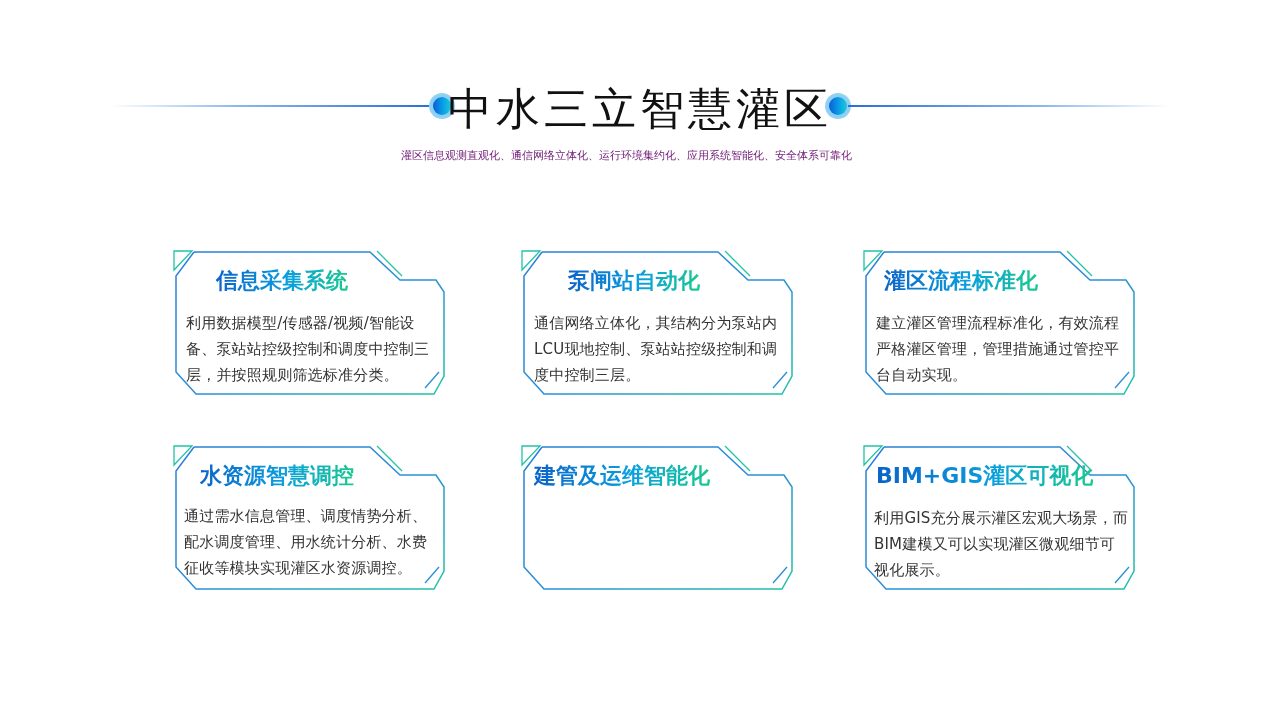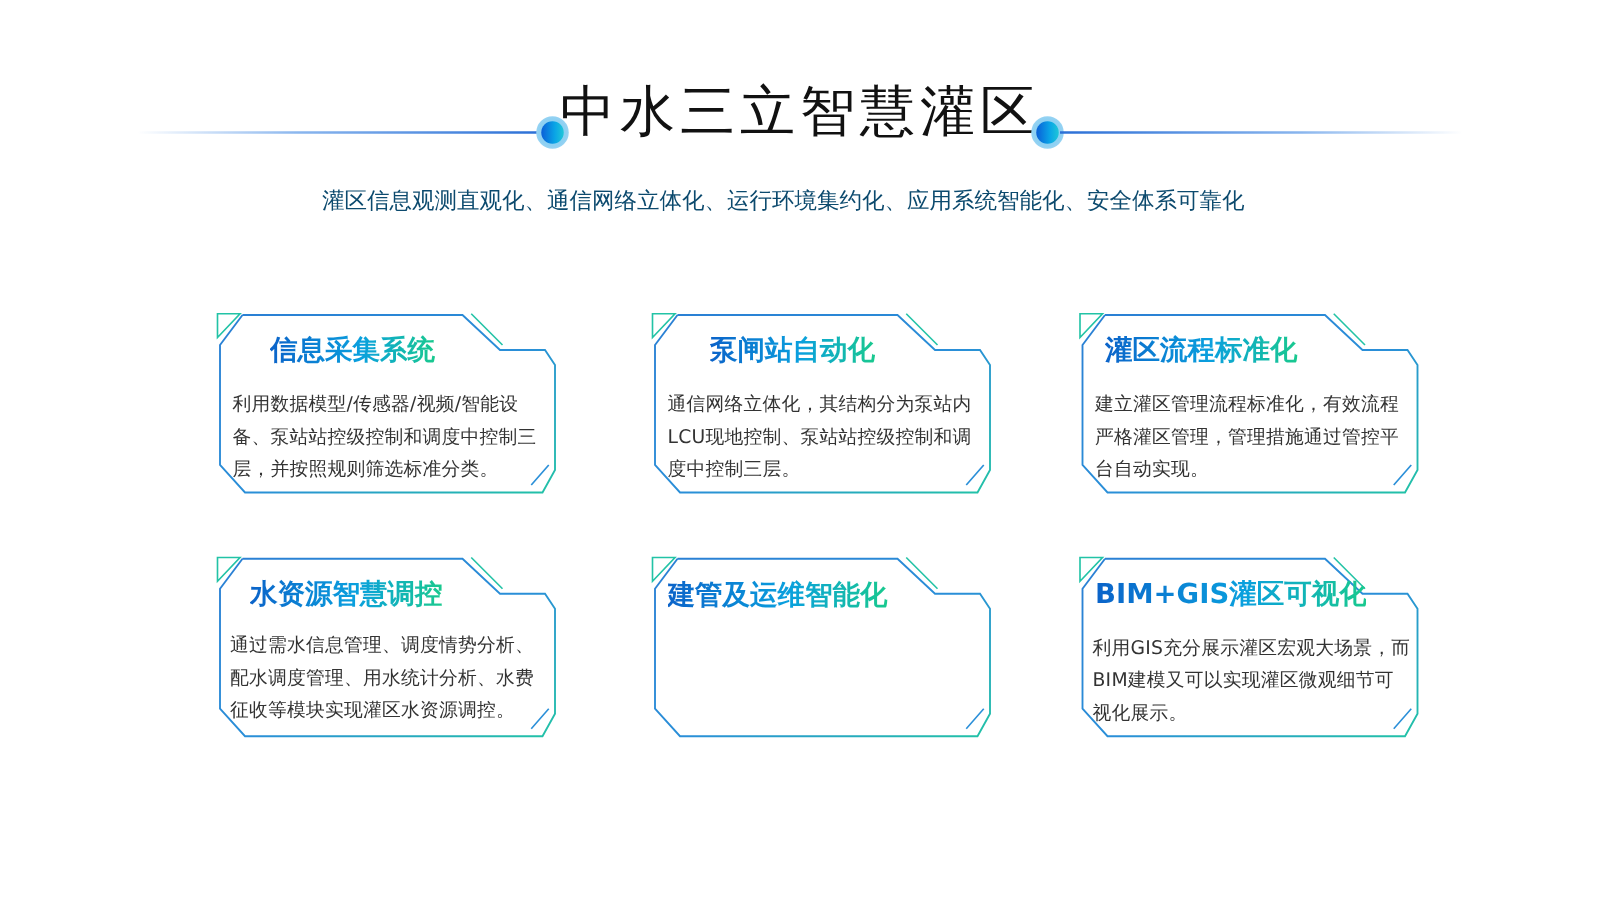--- a/index.html
+++ b/index.html
@@ -16,7 +16,7 @@
     background: linear-gradient(90deg, #0a5fd8 0%, #0aa4e6 60%, #1fc6d8 100%); }
   .dot-left { left: 429px; }
   .dot-right { left: 825px; }
-  .title { position: absolute; left: 440px; top: 60px; width: 400px; text-align: center;
+  .title { position: absolute; left: 440px; top: 79px; width: 400px; text-align: center;
     font-size: 44px; letter-spacing: 4px; color: #111; font-weight: 300; line-height: 60px; }
   .subtitle { position: absolute; left: 0; top: 148px; width: 1253px; text-align: center;
     font-size: 18px; color: #0c4a6e; letter-spacing: 0px; }

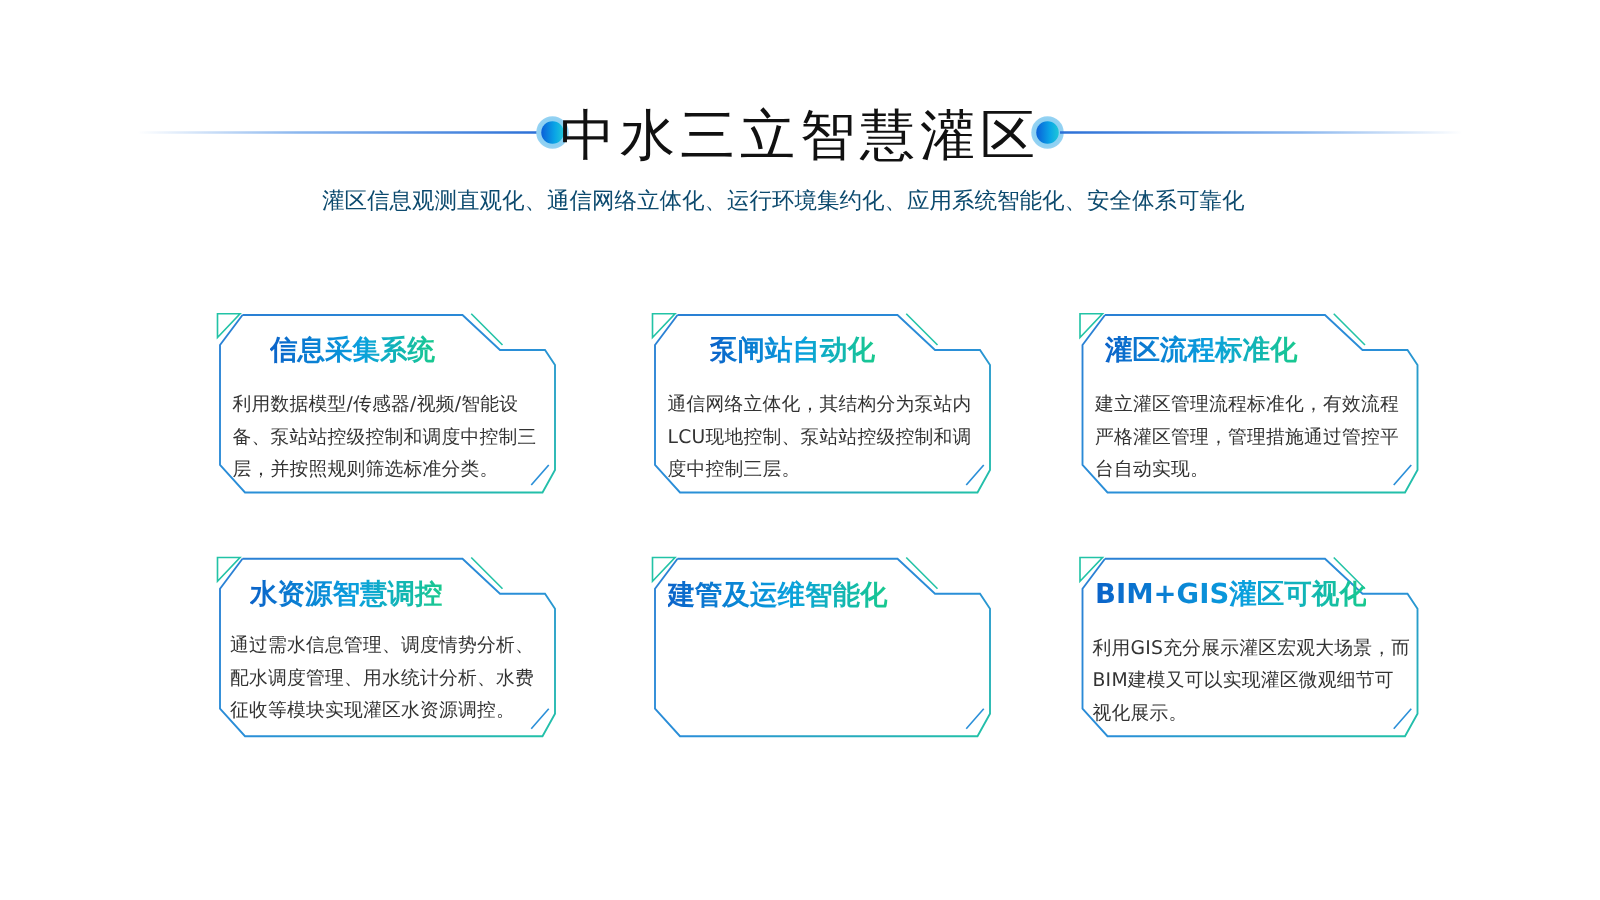--- a/index.html
+++ b/index.html
@@ -19,7 +19,7 @@
   .title { position: absolute; left: 440px; top: 79px; width: 400px; text-align: center;
     font-size: 44px; letter-spacing: 4px; color: #111; font-weight: 300; line-height: 60px; }
   .subtitle { position: absolute; left: 0; top: 148px; width: 1253px; text-align: center;
-    font-size: 18px; color: #0c4a6e; letter-spacing: 0px; }
+    font-size: 11px; color: #701a75; letter-spacing: 0px; }
 
   .card { position: absolute; width: 275px; height: 152px; }
   .card svg.outline { position: absolute; left: 0; top: 0; width: 275px; height: 152px; overflow: visible; }

